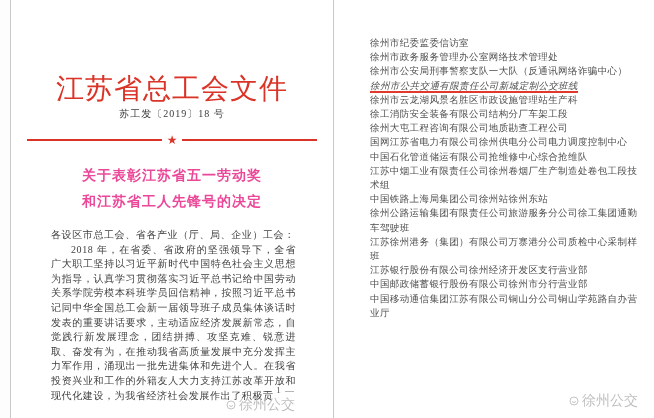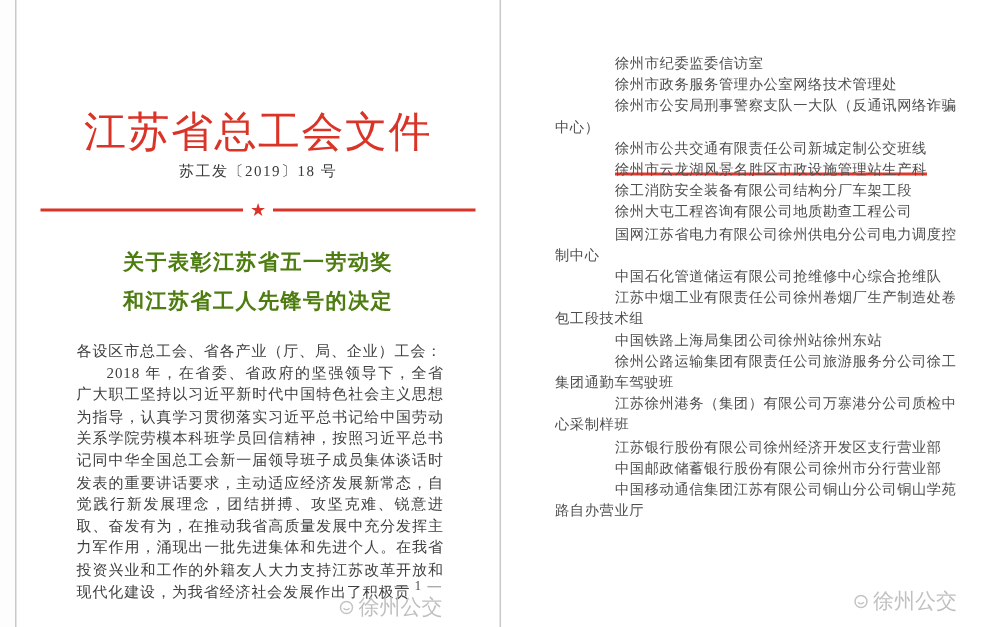--- a/index.html
+++ b/index.html
@@ -67,7 +67,7 @@
     letter-spacing:0.4px;
   }
   .list-item{min-height:14.2px;}
-  .list-item .item-text{display:inline;margin-left:40px;}
+  .list-item .item-text{display:inline;}
   .list-item.highlighted .item-text{
     border-bottom:2px solid var(--underline-red);
     padding-bottom:10px;

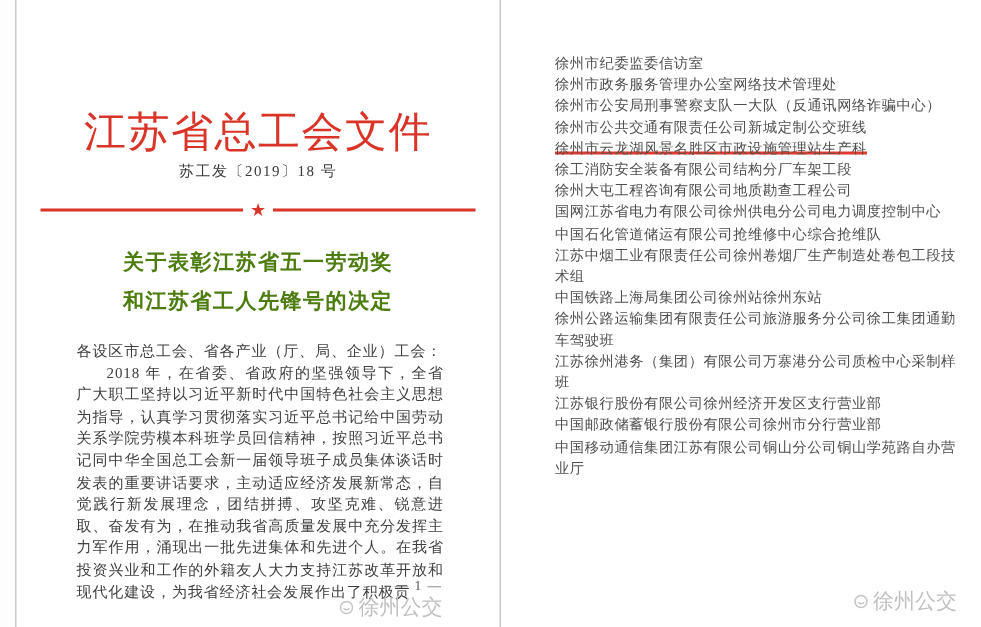--- a/index.html
+++ b/index.html
@@ -70,7 +70,8 @@
   .list-item .item-text{display:inline;}
   .list-item.highlighted .item-text{
     border-bottom:2px solid var(--underline-red);
-    padding-bottom:10px;
+    padding-bottom:0px;
+    font-style:italic;
   }
   .page-right .watermark{
     position:absolute;right:16px;bottom:8px;margin-top:0;

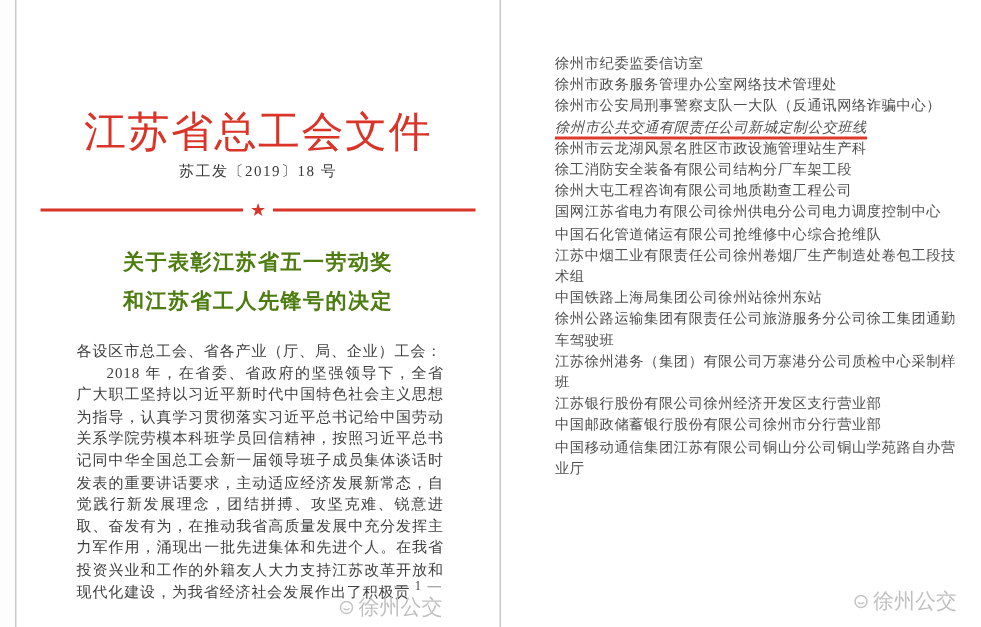--- a/index.html
+++ b/index.html
@@ -39,7 +39,7 @@
   .doc-heading{
     margin-top:17px;text-align:center;
     font-size:14px;line-height:26px;font-weight:bold;
-    color:#4d7c0f;letter-spacing:1px;
+    color:#ec4899;letter-spacing:1px;
   }
   .doc-body{
     margin:13px 37px 0 40px;

